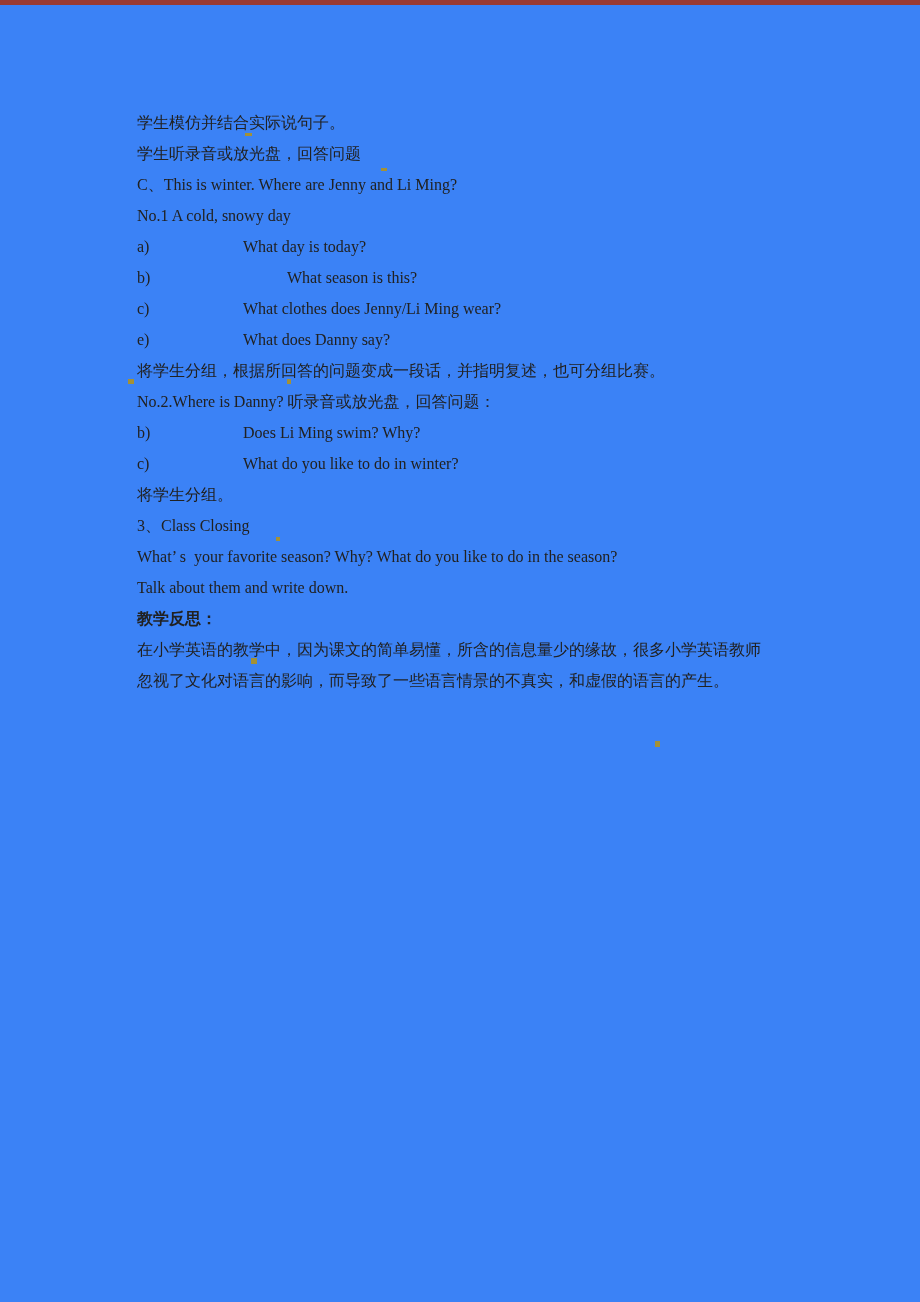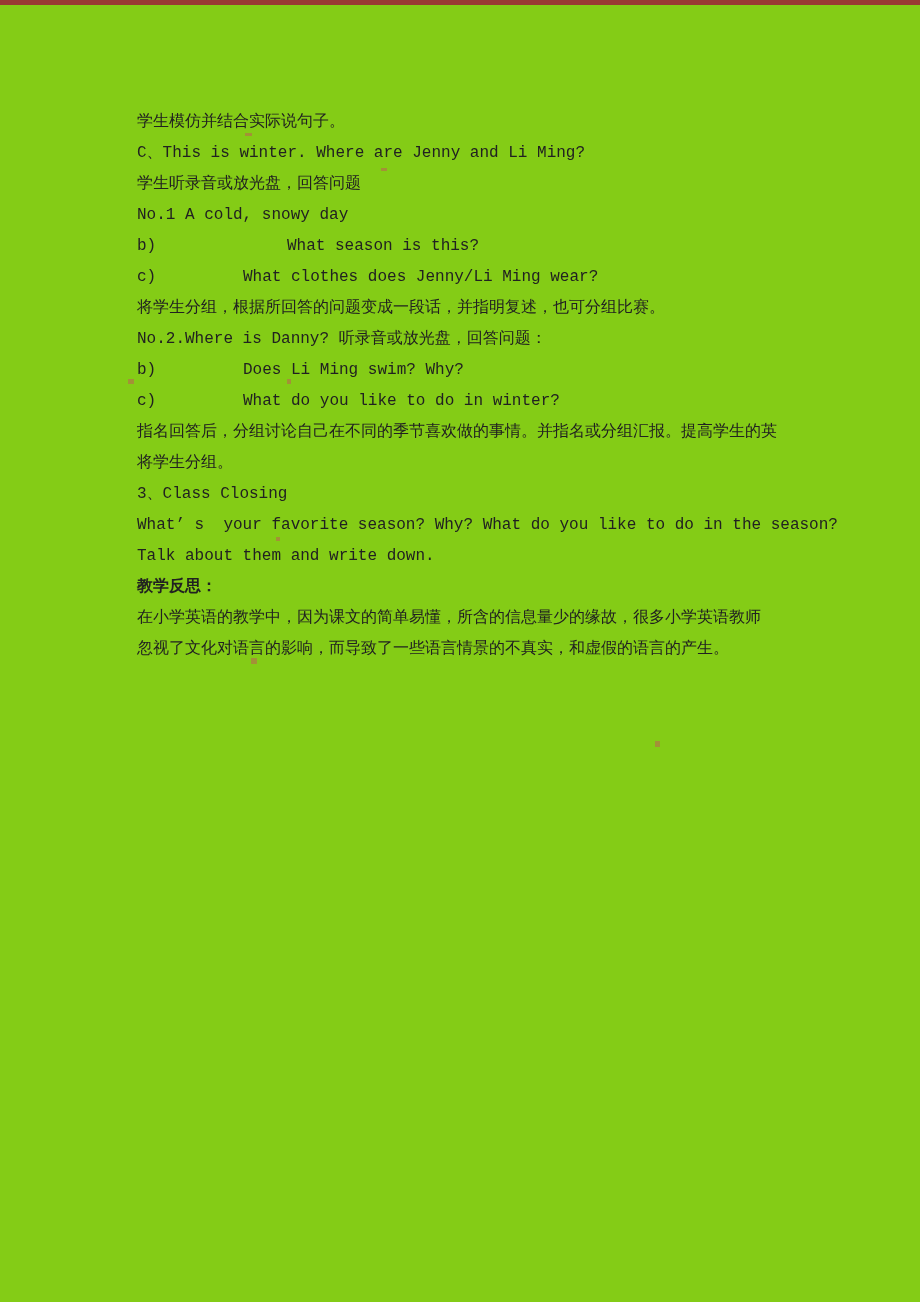--- a/index.html
+++ b/index.html
@@ -7,9 +7,9 @@
     position: relative;
     width: 920px;
     height: 1302px;
-    background: #84cc16;
+    background: #3b82f6;
     overflow: hidden;
-    font-family: Liberation Mono, monospace;
+    font-family: Liberation Serif, serif;
     color: #212121;
     font-size: 16px;
   }

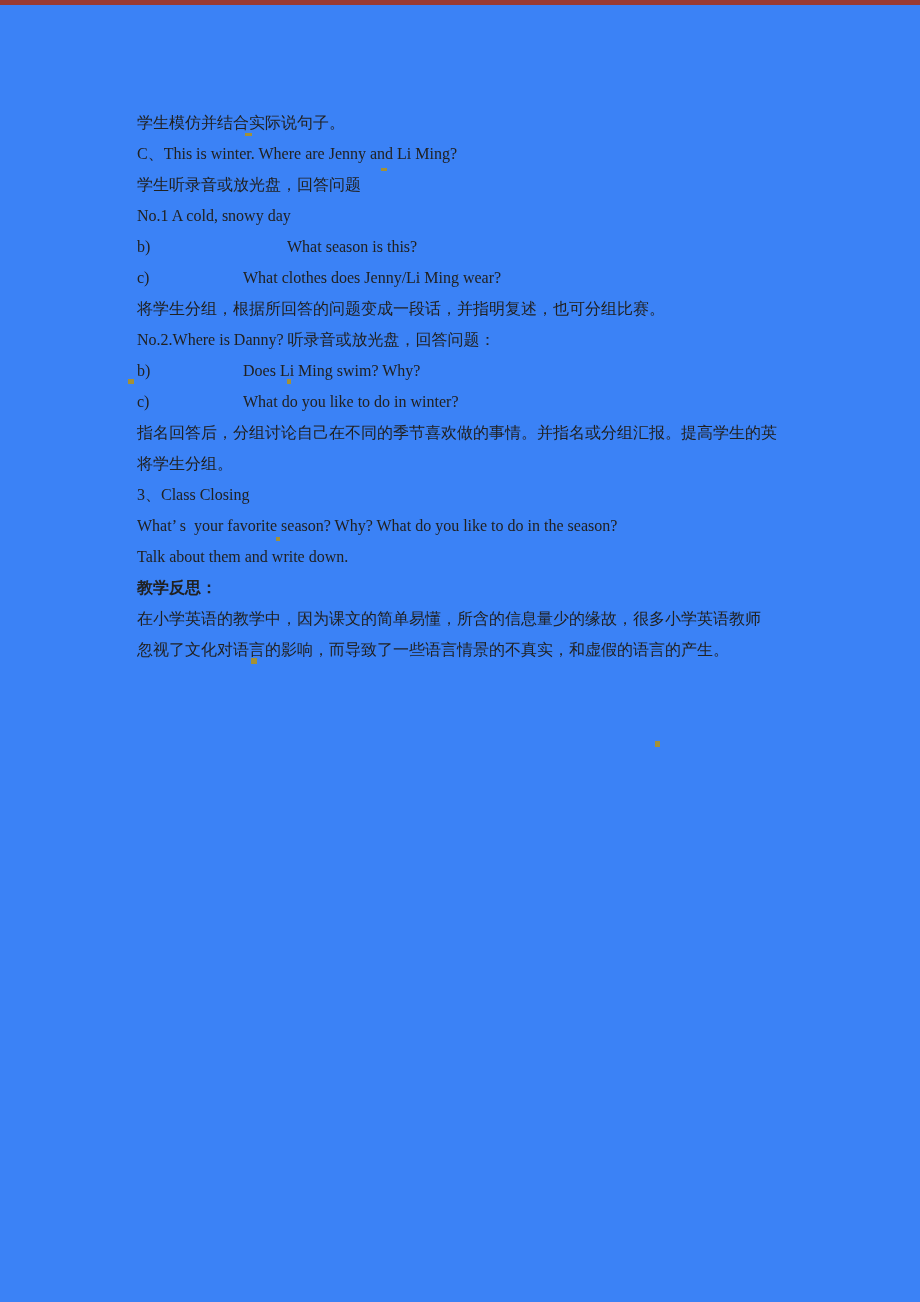--- a/index.html
+++ b/index.html
@@ -49,8 +49,8 @@
 
   <div class="doc">
     <div class="line">学生模仿并结合实际说句子。</div>
+    <div class="line">学生听录音或放光盘，回答问题</div>
     <div class="line">C、This is winter. Where are Jenny and Li Ming?</div>
-    <div class="line">学生听录音或放光盘，回答问题</div>
     <div class="line">No.1 A cold, snowy day</div>
 
     <div class="line indent"><span class="qlabel">b)</span><span class="qtext">What season is this?</span></div>

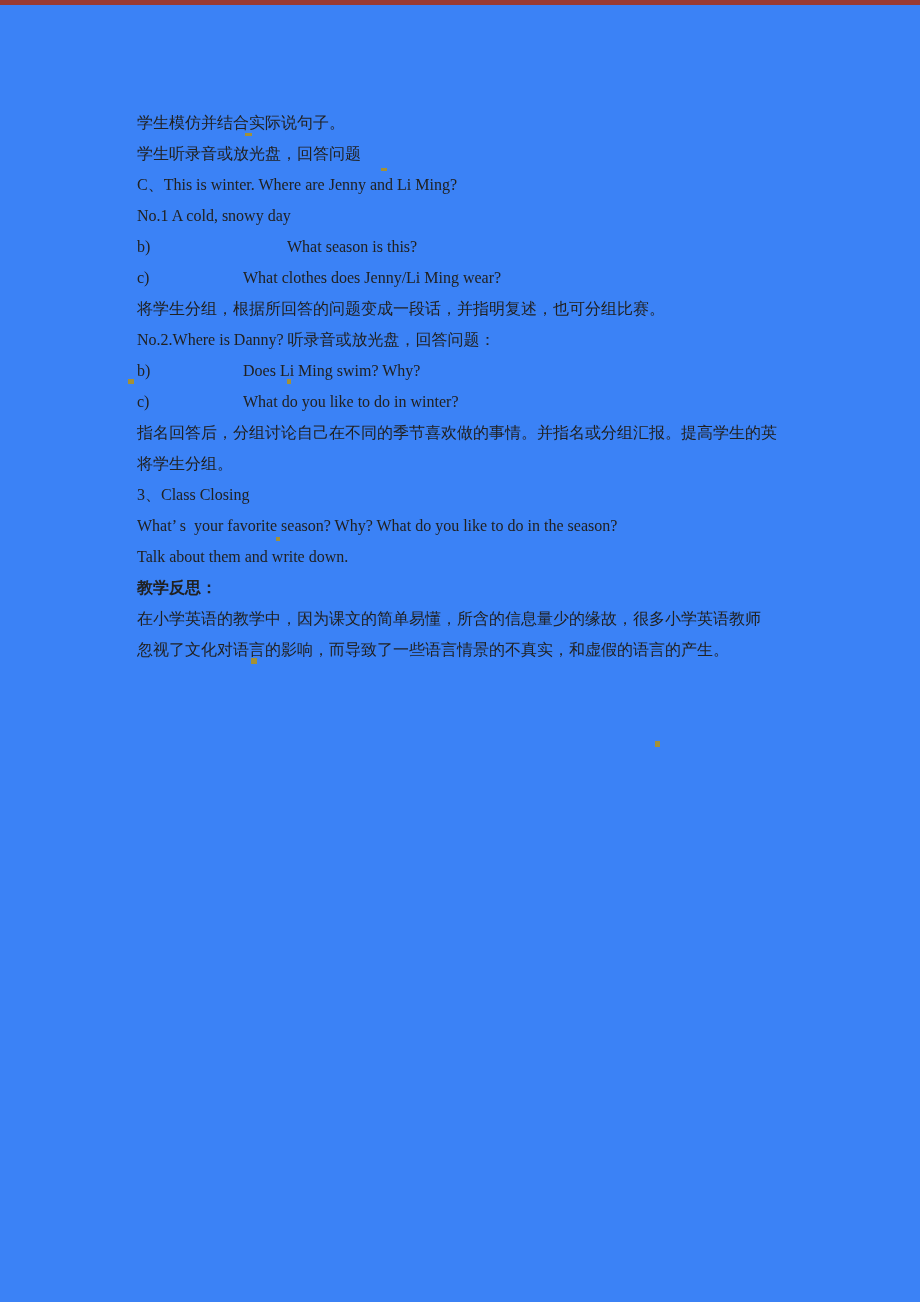--- a/index.html
+++ b/index.html
@@ -53,6 +53,7 @@
     <div class="line">C、This is winter. Where are Jenny and Li Ming?</div>
     <div class="line">No.1 A cold, snowy day</div>
 
+    <div class="line"><span class="qlabel">a)</span><span class="qtext">What day is today?</span></div>
     <div class="line indent"><span class="qlabel">b)</span><span class="qtext">What season is this?</span></div>
     <div class="line"><span class="qlabel">c)</span><span class="qtext">What clothes does Jenny/Li Ming wear?</span></div>
 

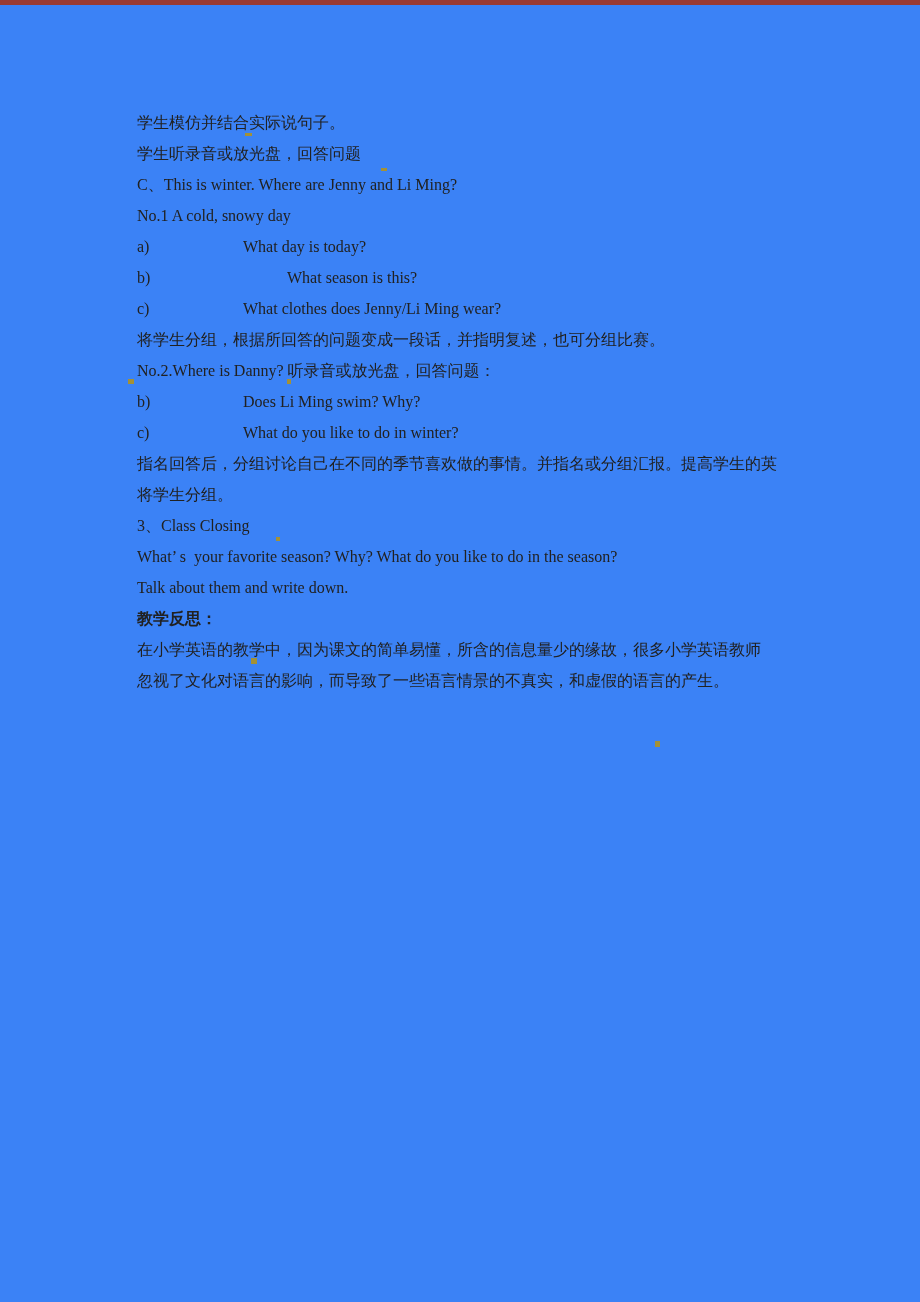--- a/index.html
+++ b/index.html
@@ -56,6 +56,7 @@
     <div class="line"><span class="qlabel">a)</span><span class="qtext">What day is today?</span></div>
     <div class="line indent"><span class="qlabel">b)</span><span class="qtext">What season is this?</span></div>
     <div class="line"><span class="qlabel">c)</span><span class="qtext">What clothes does Jenny/Li Ming wear?</span></div>
+    <div class="line"><span class="qlabel">e)</span><span class="qtext">What does Danny say?</span></div>
 
     <div class="line">将学生分组，根据所回答的问题变成一段话，并指明复述，也可分组比赛。</div>
     <div class="line">No.2.Where is Danny? 听录音或放光盘，回答问题：</div>

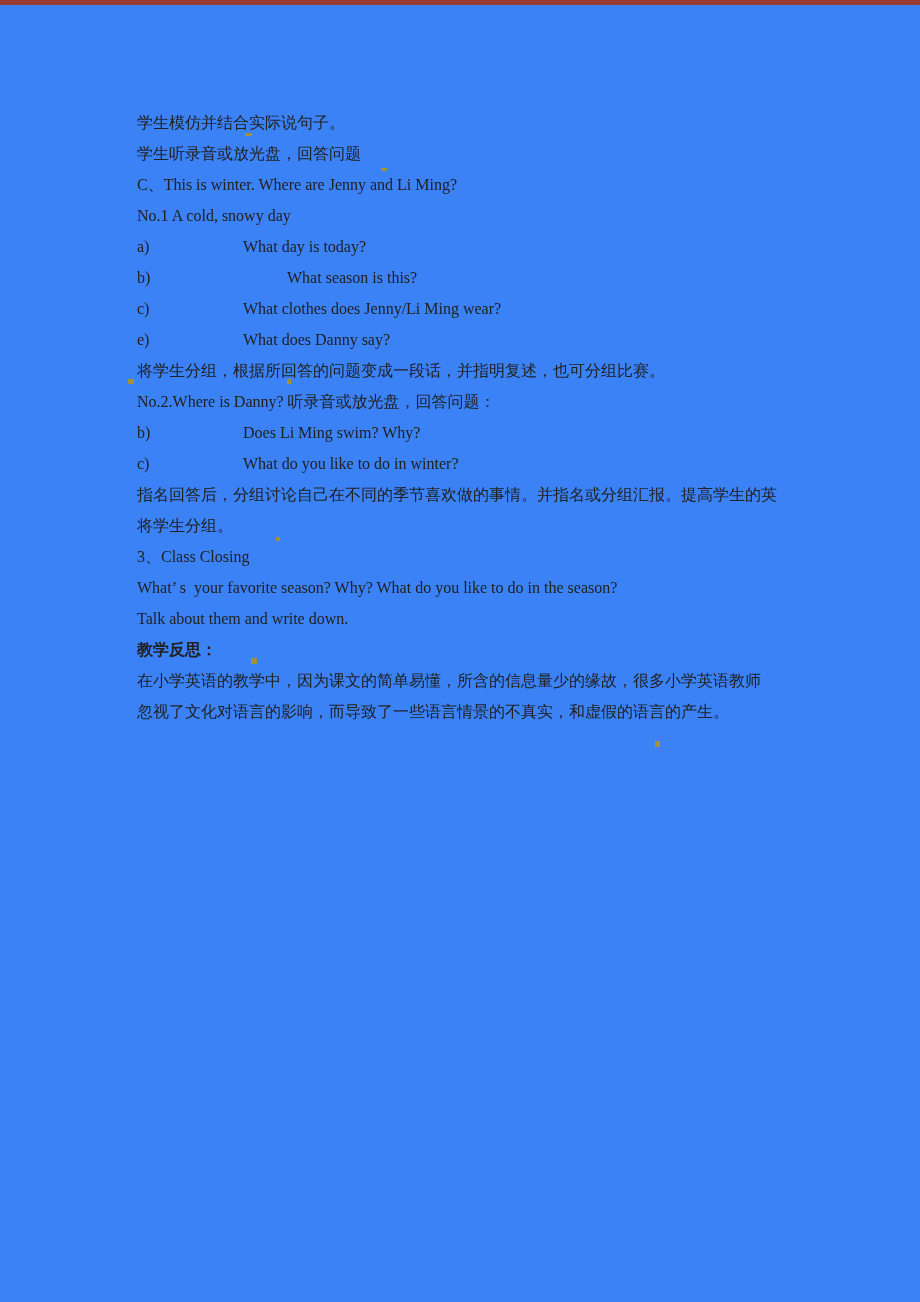--- a/index.html
+++ b/index.html
@@ -64,7 +64,6 @@
     <div class="line"><span class="qlabel">b)</span><span class="qtext">Does Li Ming swim? Why?</span></div>
     <div class="line"><span class="qlabel">c)</span><span class="qtext">What do you like to do in winter?</span></div>
 
-    <div class="line">指名回答后，分组讨论自己在不同的季节喜欢做的事情。并指名或分组汇报。提高学生的英</div>
     <div class="line">将学生分组。</div>
     <div class="line">3、Class Closing</div>
     <div class="line">What’ s  your favorite season? Why? What do you like to do in the season?</div>

